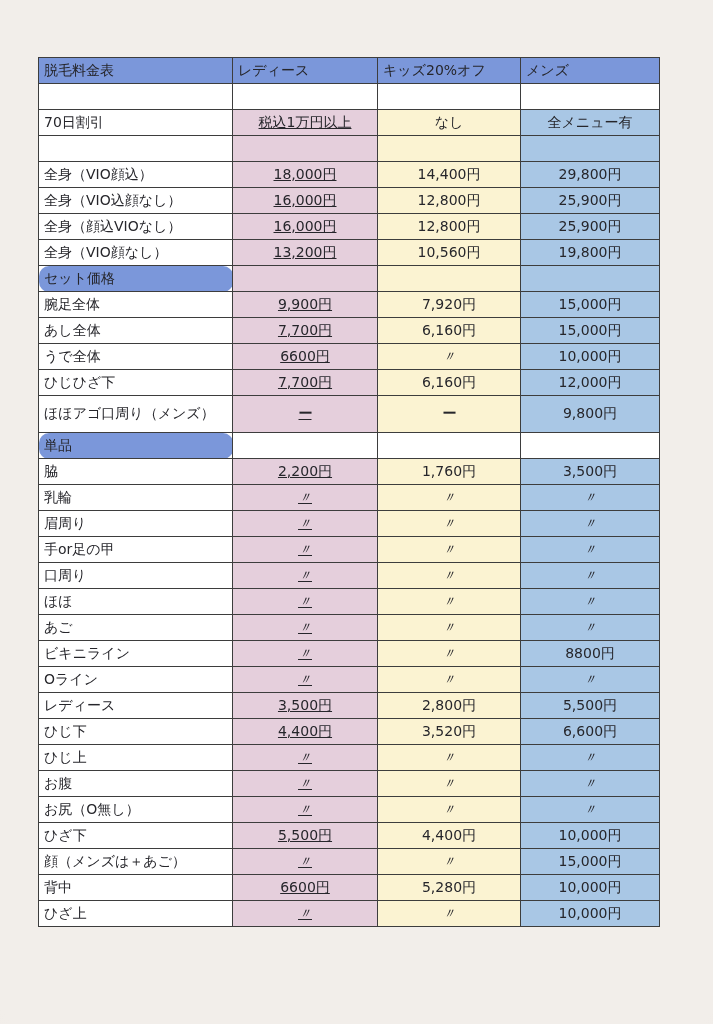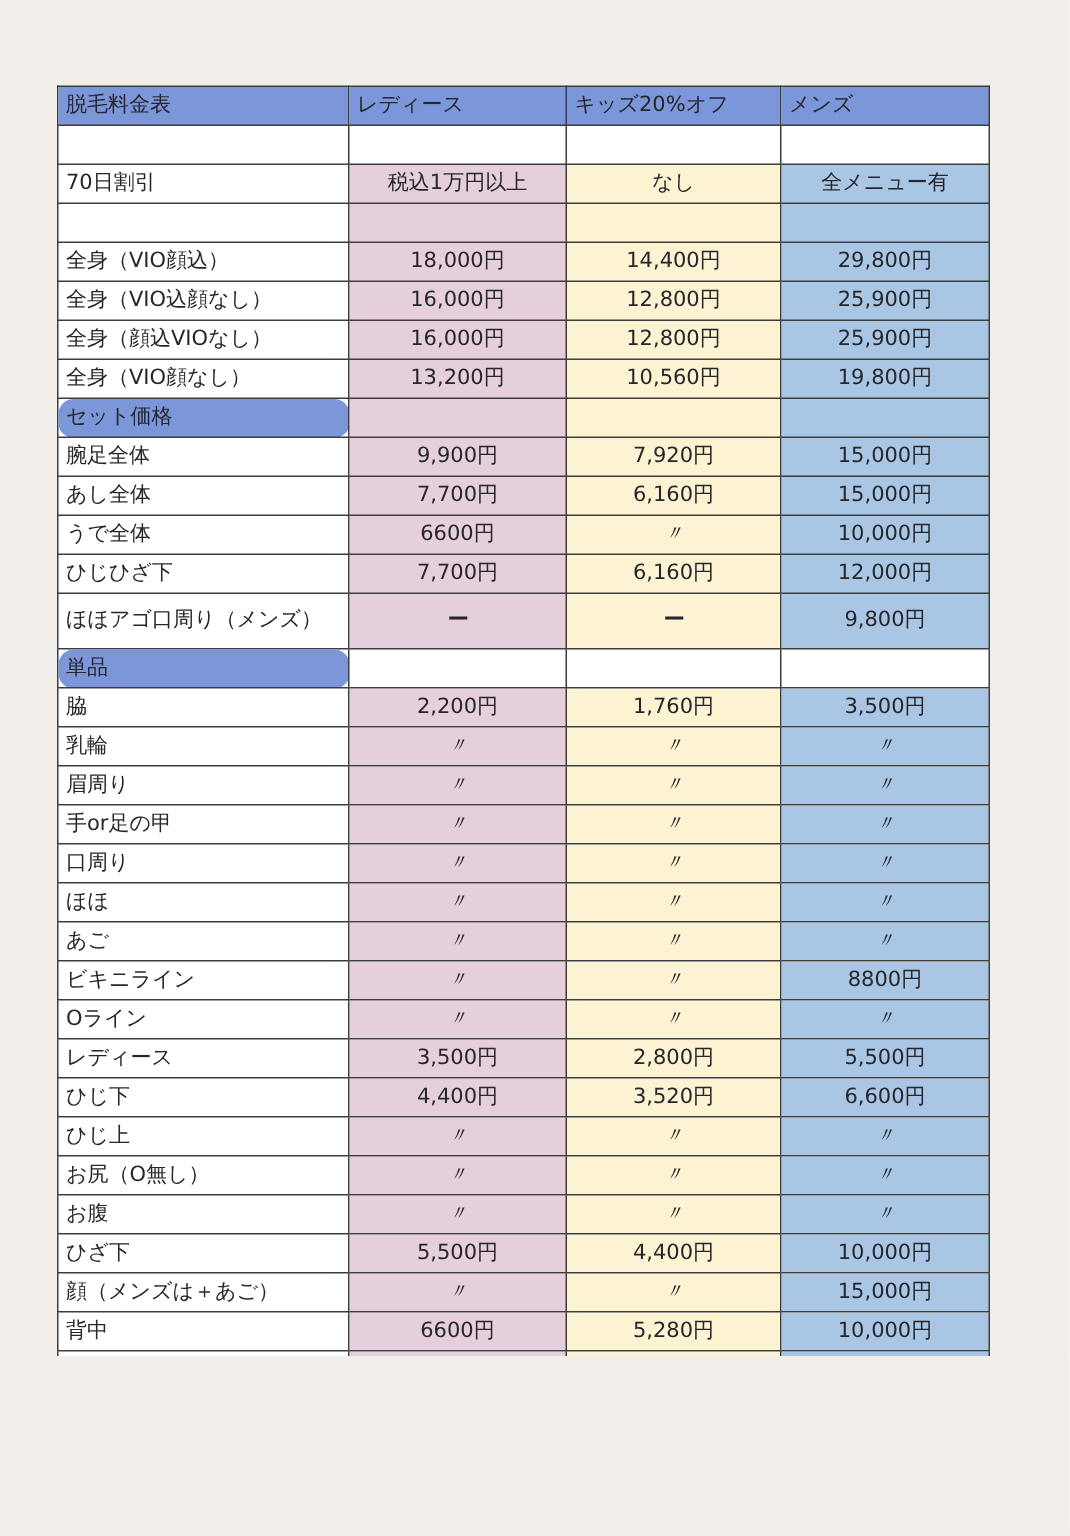--- a/index.html
+++ b/index.html
@@ -22,7 +22,7 @@
   }
   .page{
     position:relative;
-    width:713px;height:904px;
+    width:713px;height:1024px;
     background:radial-gradient(ellipse 130% 110% at 50% 45%, var(--bg-page) 62%, var(--bg-page-edge) 100%);
     overflow:hidden;
   }

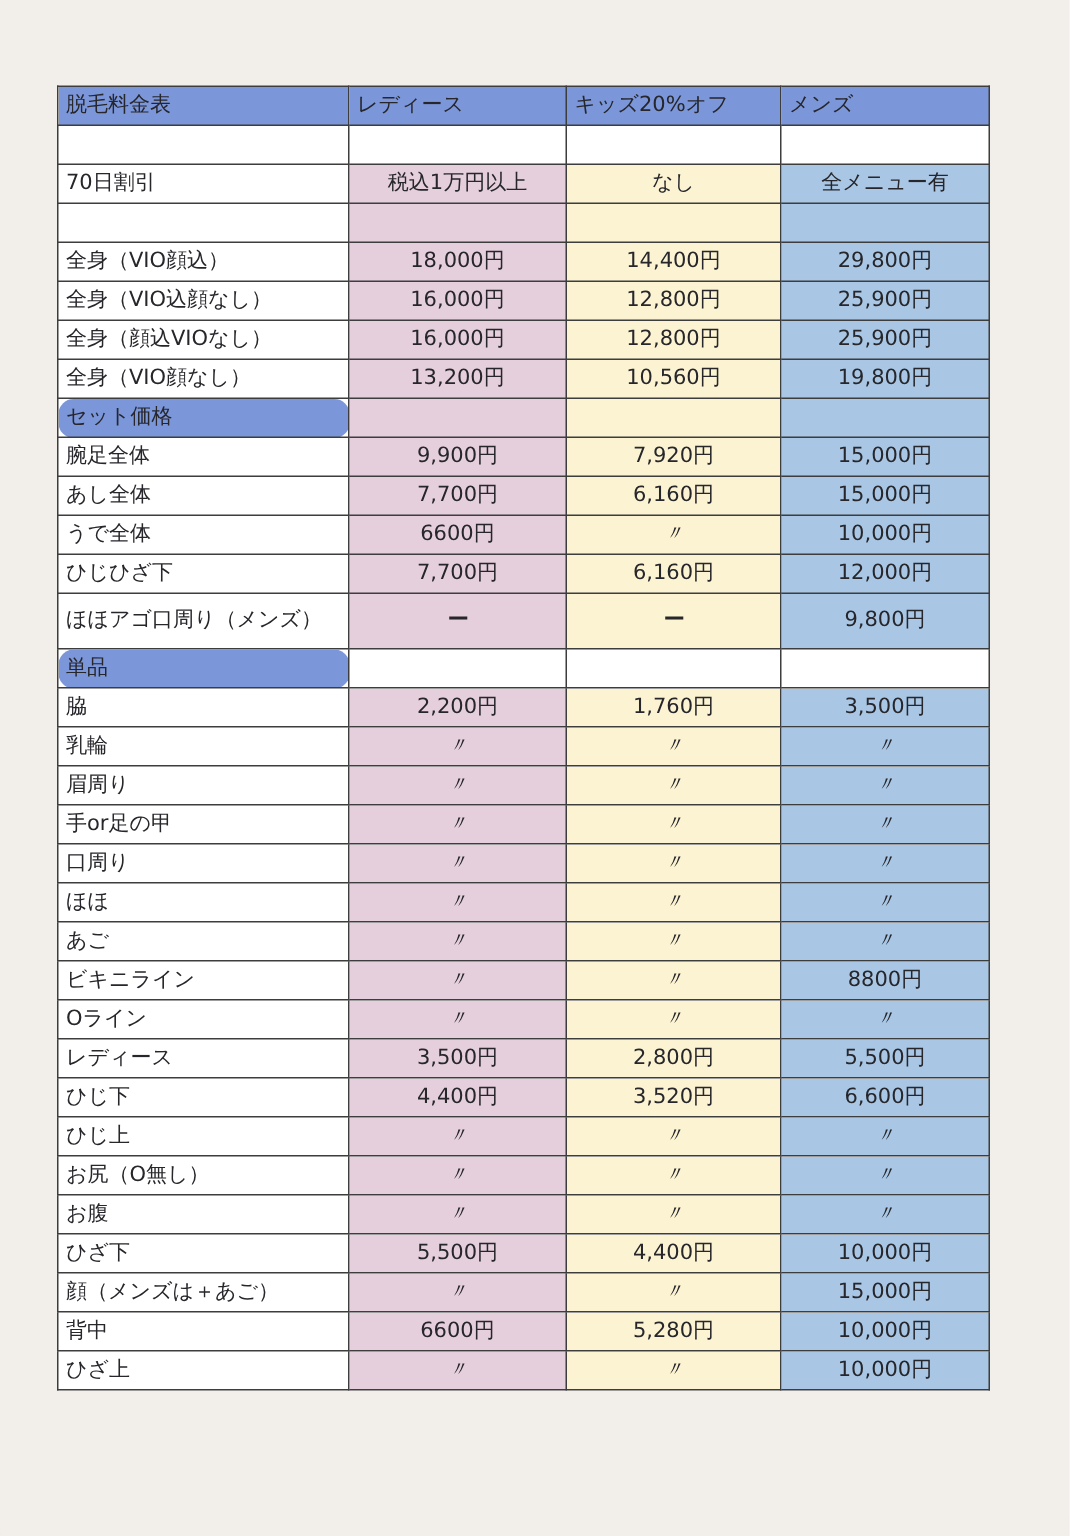--- a/index.html
+++ b/index.html
@@ -58,7 +58,7 @@
   }
   .cell-value{text-align:center;}
   .bg-white{background:var(--cell-white);}
-  .bg-pink{background:var(--cell-pink);}
+  .bg-pink{background:var(--cell-pink);text-decoration:underline;}
   .bg-yellow{background:var(--cell-yellow);margin-left:44px;}
   .bg-blue{background:var(--cell-blue);}
   tr.tall th,tr.tall td{height:37px;}

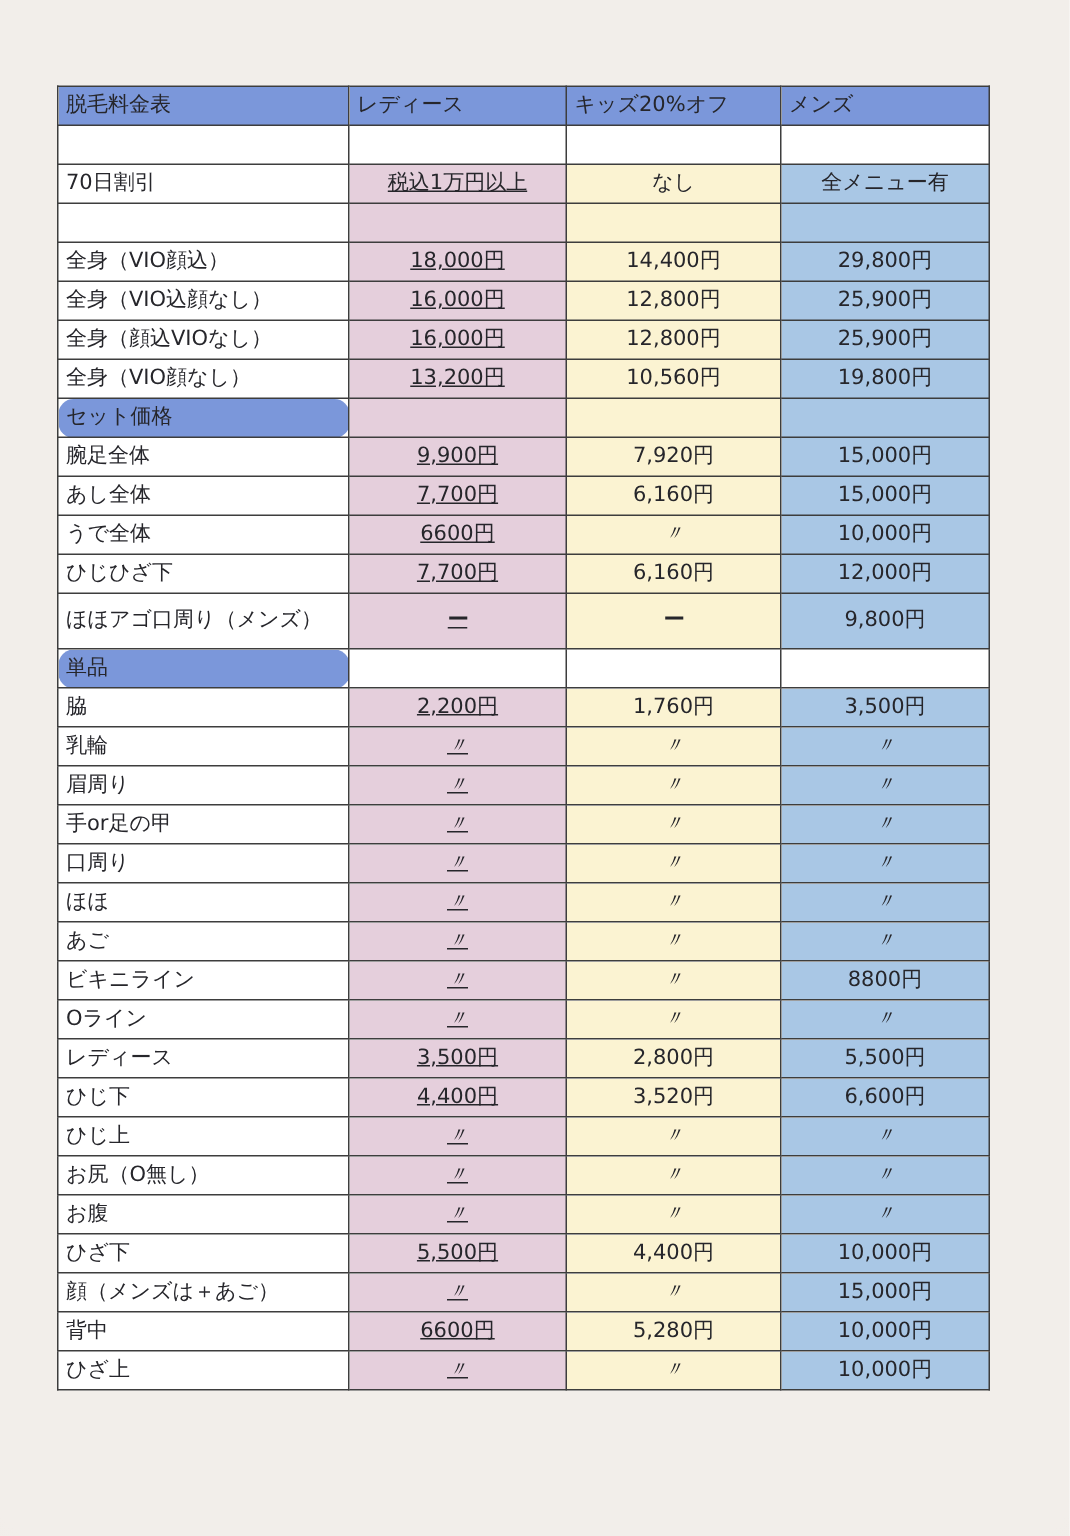--- a/index.html
+++ b/index.html
@@ -242,13 +242,13 @@
           <td class="cell-value bg-blue ditto">〃</td>
         </tr>
         <tr>
+          <td class="cell-label">お腹</td>
+          <td class="cell-value bg-pink ditto">〃</td>
+          <td class="cell-value bg-yellow ditto">〃</td>
+          <td class="cell-value bg-blue ditto">〃</td>
+        </tr>
+        <tr>
           <td class="cell-label">お尻（O無し）</td>
-          <td class="cell-value bg-pink ditto">〃</td>
-          <td class="cell-value bg-yellow ditto">〃</td>
-          <td class="cell-value bg-blue ditto">〃</td>
-        </tr>
-        <tr>
-          <td class="cell-label">お腹</td>
           <td class="cell-value bg-pink ditto">〃</td>
           <td class="cell-value bg-yellow ditto">〃</td>
           <td class="cell-value bg-blue ditto">〃</td>

